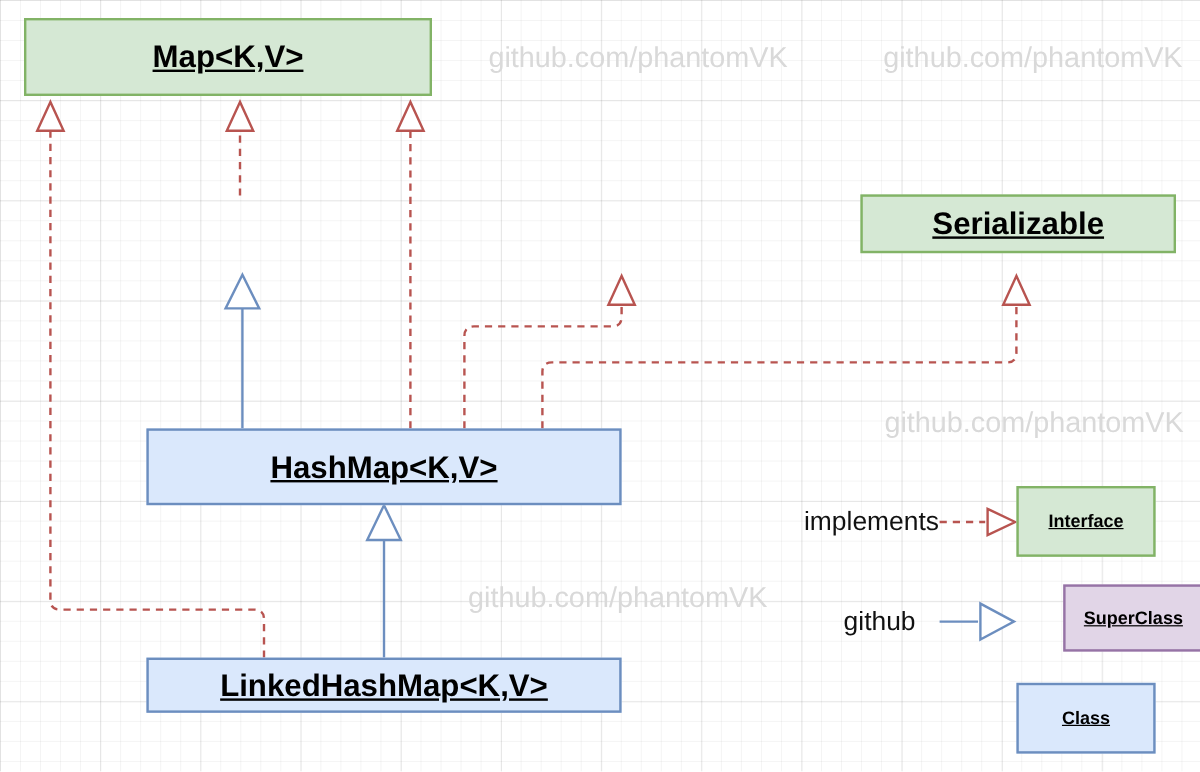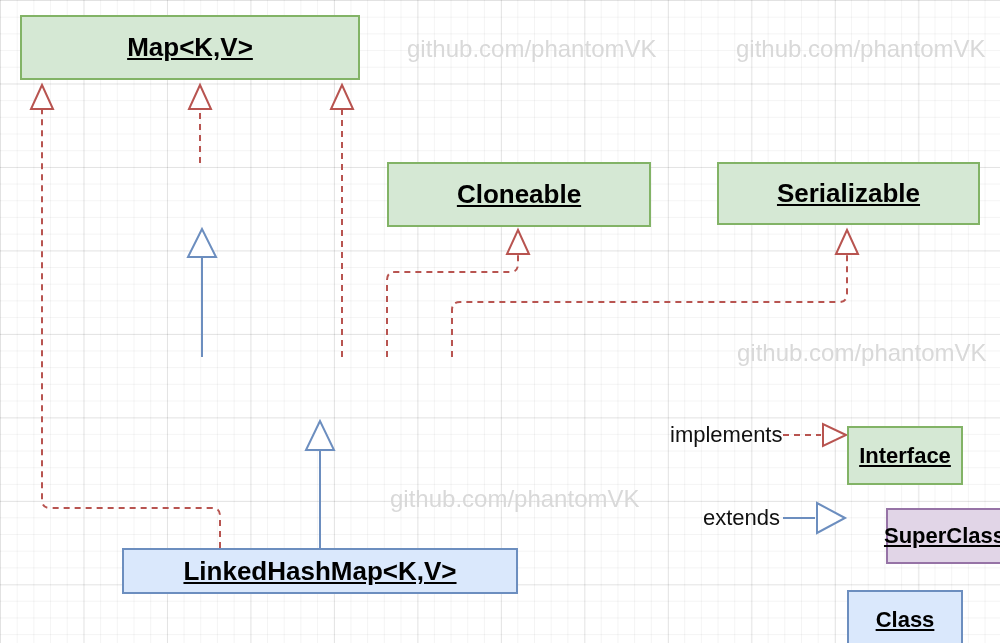--- a/index.html
+++ b/index.html
@@ -83,7 +83,6 @@
   </svg>
 
   <div class="node t-interface" style="left:20px;top:15px;width:340px;height:65px">Map&lt;K,V&gt;</div>
-  <div class="node t-interface" style="left:387px;top:162px;width:264px;height:65px">Cloneable</div>
   <div class="node t-interface" style="left:717px;top:162px;width:263px;height:63px">Serializable</div>
   <div class="node t-class" style="left:122px;top:548px;width:396px;height:46px">LinkedHashMap&lt;K,V&gt;</div>
 

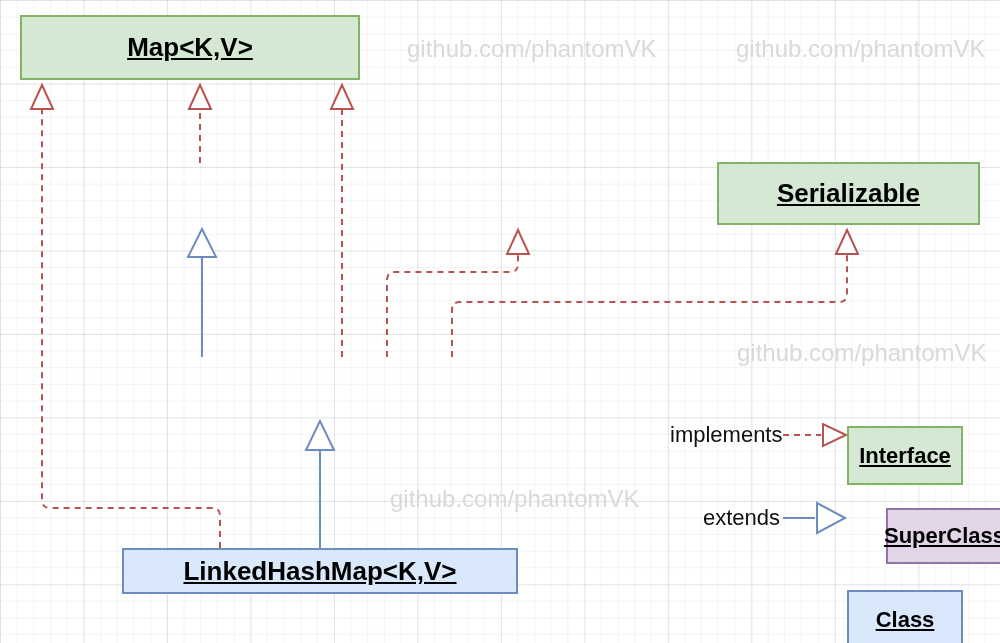--- a/index.html
+++ b/index.html
@@ -83,7 +83,7 @@
   </svg>
 
   <div class="node t-interface" style="left:20px;top:15px;width:340px;height:65px">Map&lt;K,V&gt;</div>
-  <div class="node t-interface" style="left:717px;top:162px;width:263px;height:63px">Serializable</div>
+  <div class="node t-interface" style="left:717px;top:162px;width:263px;height:49px">Serializable</div>
   <div class="node t-class" style="left:122px;top:548px;width:396px;height:46px">LinkedHashMap&lt;K,V&gt;</div>
 
   <span class="lbl" style="left:670px;top:424px">implements</span>

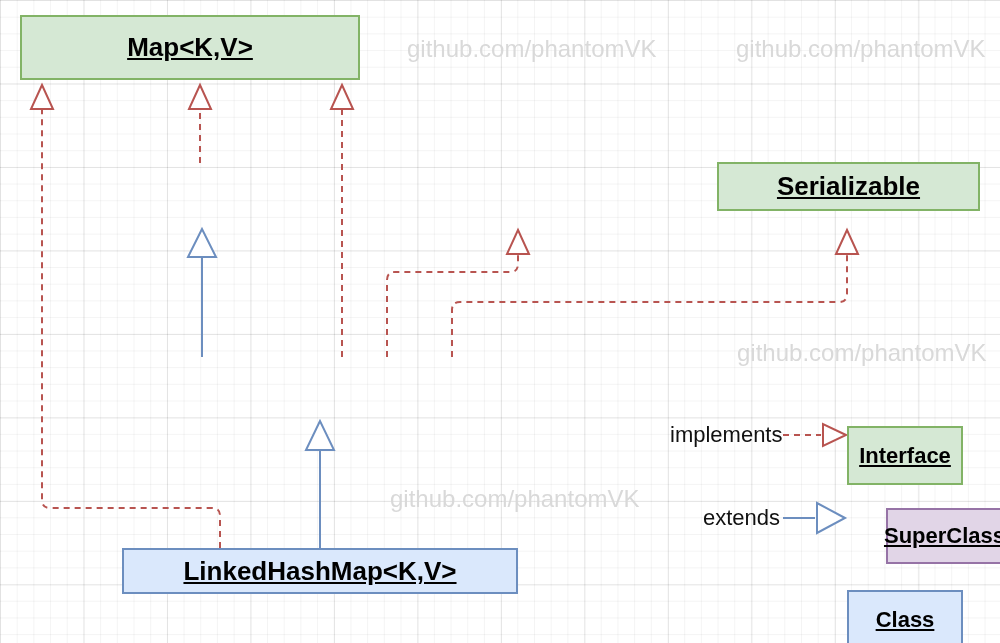--- a/index.html
+++ b/index.html
@@ -84,6 +84,7 @@
 
   <div class="node t-interface" style="left:20px;top:15px;width:340px;height:65px">Map&lt;K,V&gt;</div>
   <div class="node t-interface" style="left:717px;top:162px;width:263px;height:49px">Serializable</div>
+  <div class="node t-class" style="left:122px;top:357px;width:396px;height:64px">HashMap&lt;K,V&gt;</div>
   <div class="node t-class" style="left:122px;top:548px;width:396px;height:46px">LinkedHashMap&lt;K,V&gt;</div>
 
   <span class="lbl" style="left:670px;top:424px">implements</span>

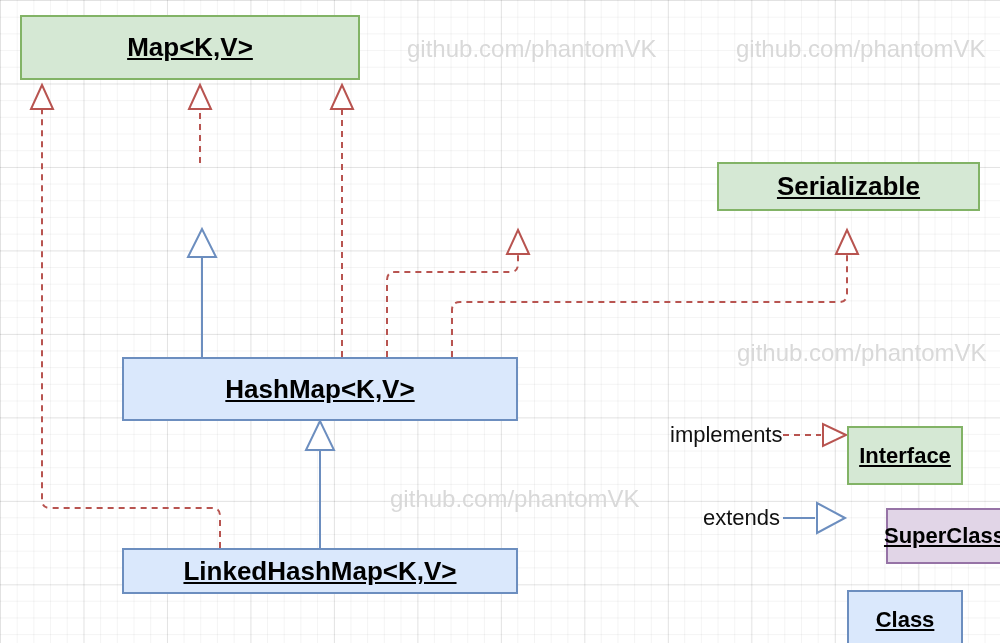--- a/index.html
+++ b/index.html
@@ -31,7 +31,7 @@
     white-space:nowrap;
     text-decoration:underline;
   }
-  .legend-node{font-size:22px;margin-top:21px;}
+  .legend-node{font-size:15px;}
   .t-interface{background:var(--interface-fill,#d5e8d4);border-color:var(--interface-stroke,#82b366);}
   .t-superclass{background:var(--superclass-fill,#e1d5e7);border-color:var(--superclass-stroke,#9673a6);}
   .t-class{background:var(--class-fill,#dae8fc);border-color:var(--class-stroke,#6c8ebf);}

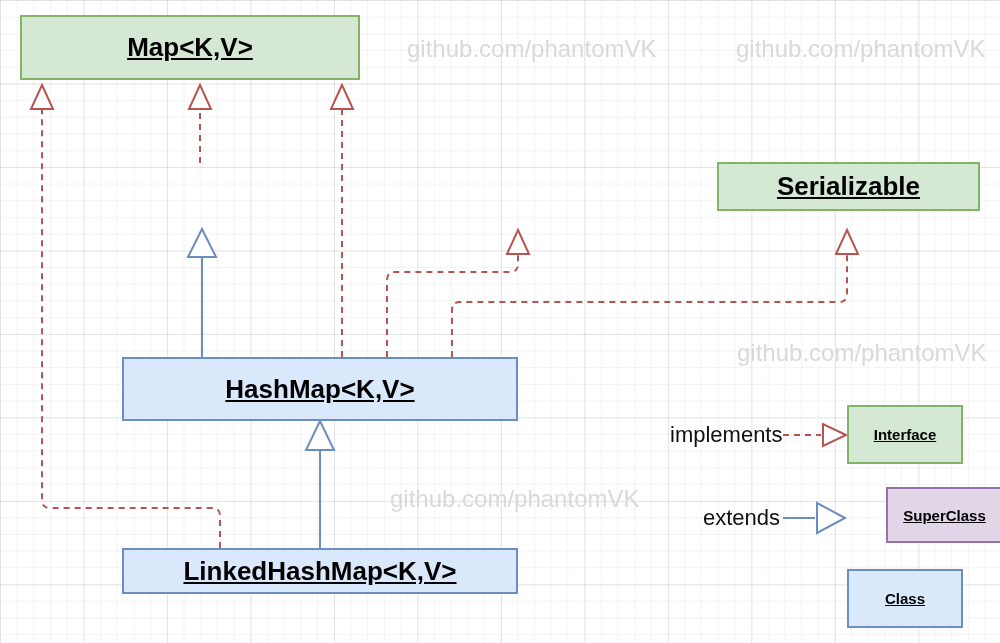--- a/index.html
+++ b/index.html
@@ -88,7 +88,7 @@
   <div class="node t-class" style="left:122px;top:548px;width:396px;height:46px">LinkedHashMap&lt;K,V&gt;</div>
 
   <span class="lbl" style="left:670px;top:424px">implements</span>
-  <span class="lbl" style="left:703px;top:507px">extends</span>
+  <span class="lbl" style="left:703px;top:507px">github</span>
   <div class="node legend-node t-interface" style="left:847px;top:405px;width:116px;height:59px">Interface</div>
   <div class="node legend-node t-superclass" style="left:886px;top:487px;width:117px;height:56px">SuperClass</div>
   <div class="node legend-node t-class" style="left:847px;top:569px;width:116px;height:59px">Class</div>

